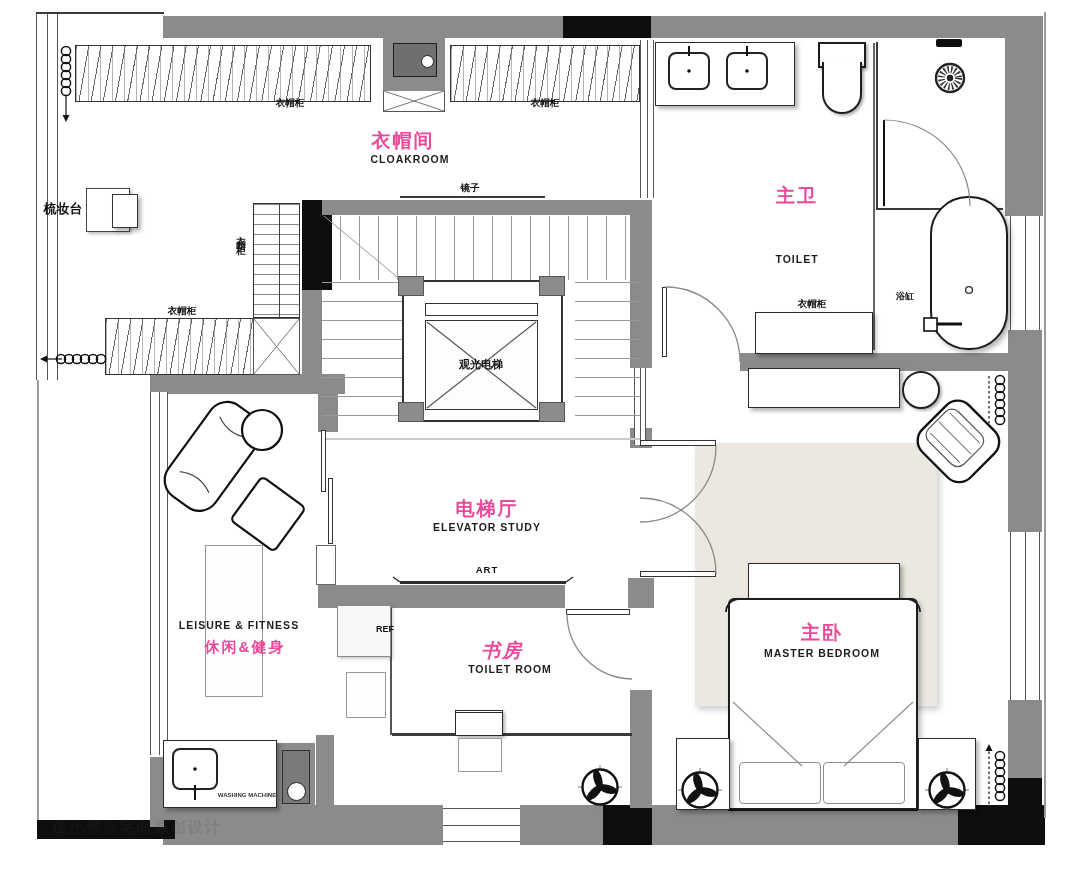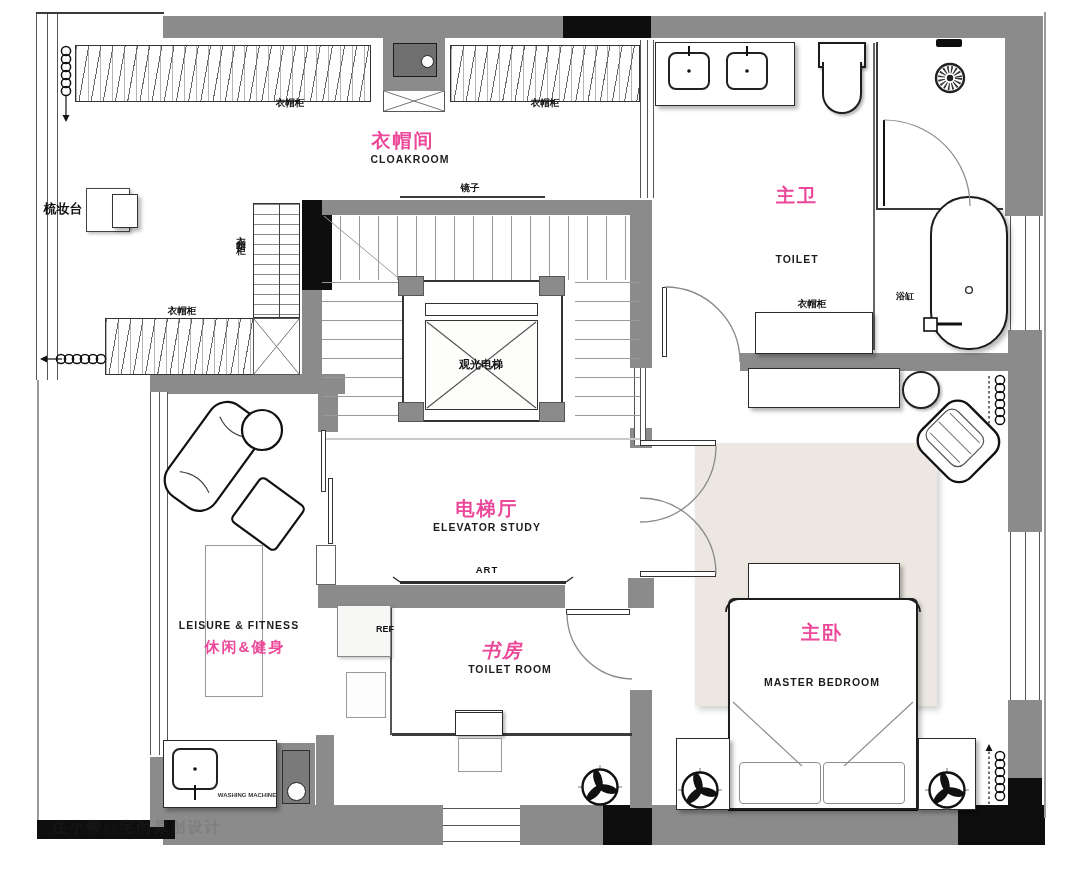--- a/index.html
+++ b/index.html
@@ -293,7 +293,7 @@
   <div class="en" style="left:510px;top:663px;">TOILET ROOM</div>
 
   <div class="zh" style="left:822px;top:620px;">主卧</div>
-  <div class="en" style="left:822px;top:676px;">MASTER BEDROOM</div>
+  <div class="en" style="left:822px;top:647px;">MASTER BEDROOM</div>
 
   <div class="sl" style="left:290px;top:97px;">衣帽柜</div>
   <div class="sl" style="left:545px;top:97px;">衣帽柜</div>

